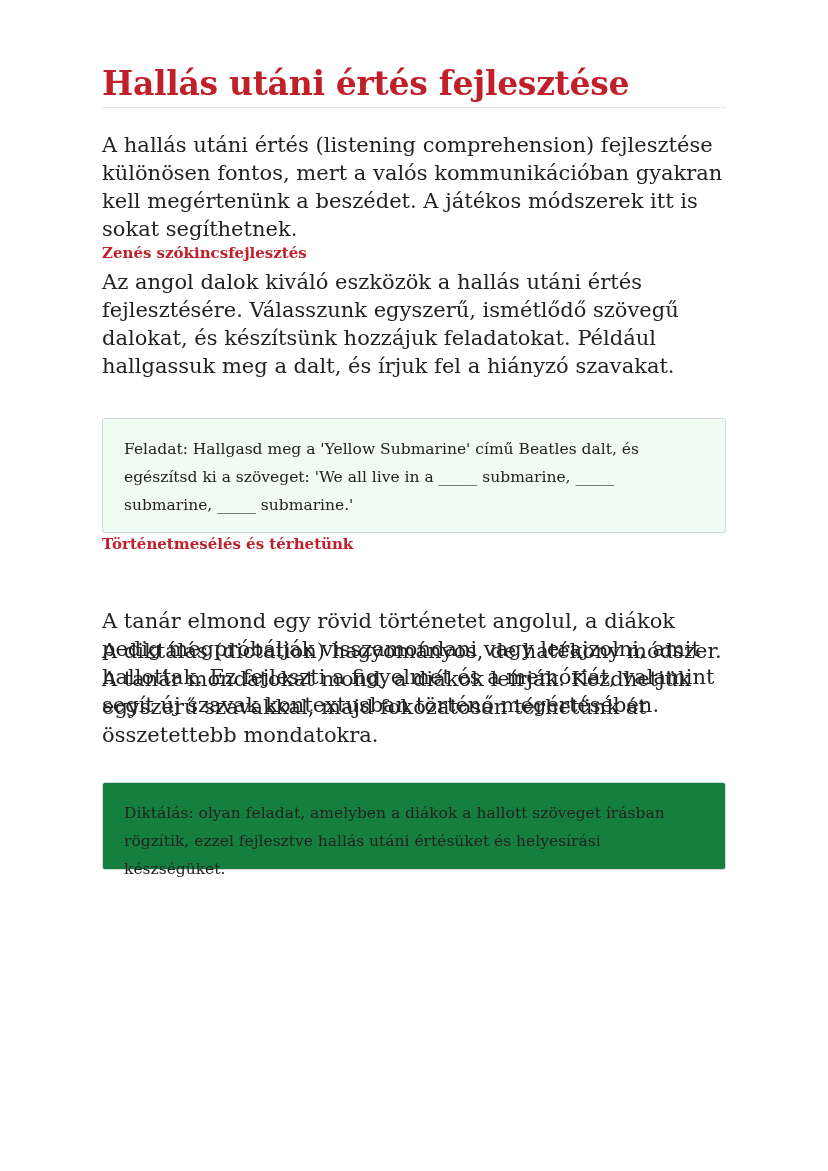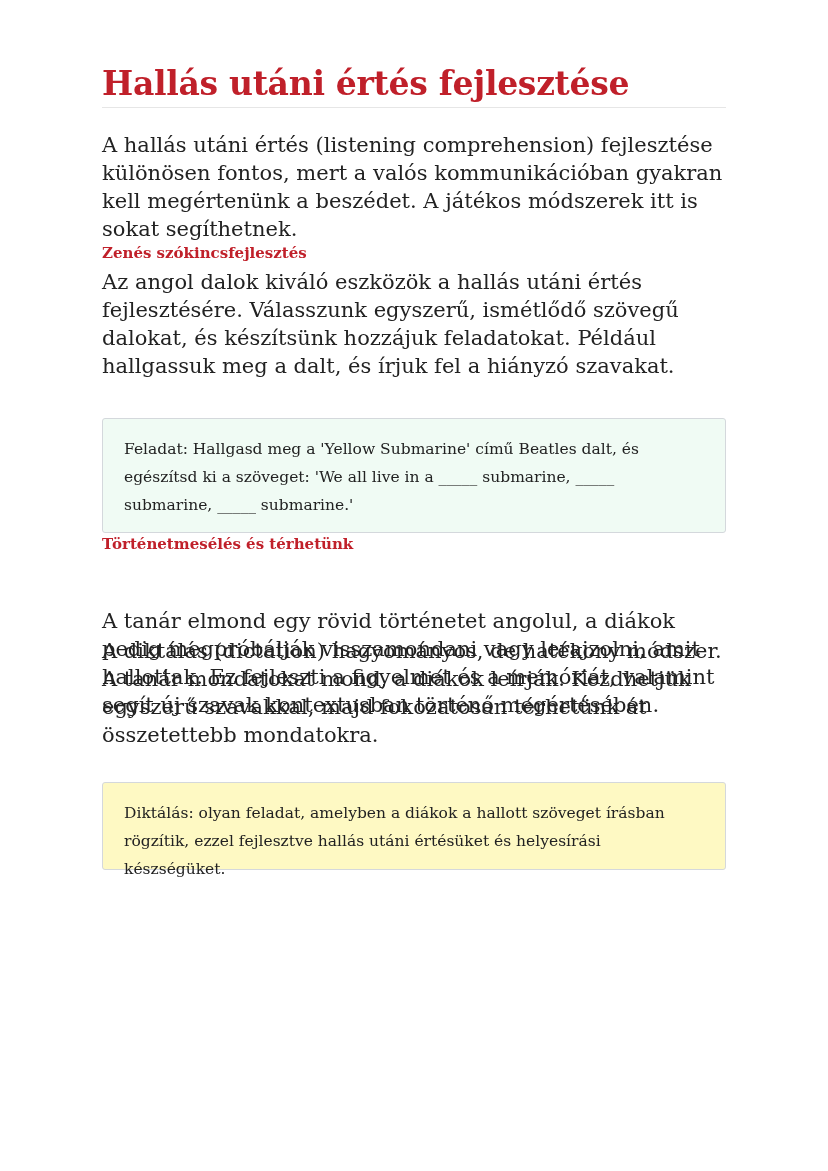--- a/index.html
+++ b/index.html
@@ -14,7 +14,7 @@
   .box { position: absolute; left: 0; width: 624px; box-sizing: border-box; border: 1px solid #d4d8dc;
          border-radius: 3px; padding: 16px 21px; font-size: 15.5px; line-height: 28px; }
   .box.green { background: #f0fbf4; }
-  .box.blue { background: #fef9c3; }
+  .box.blue { background: #15803d; }
 </style>
 </head>
 <body>

